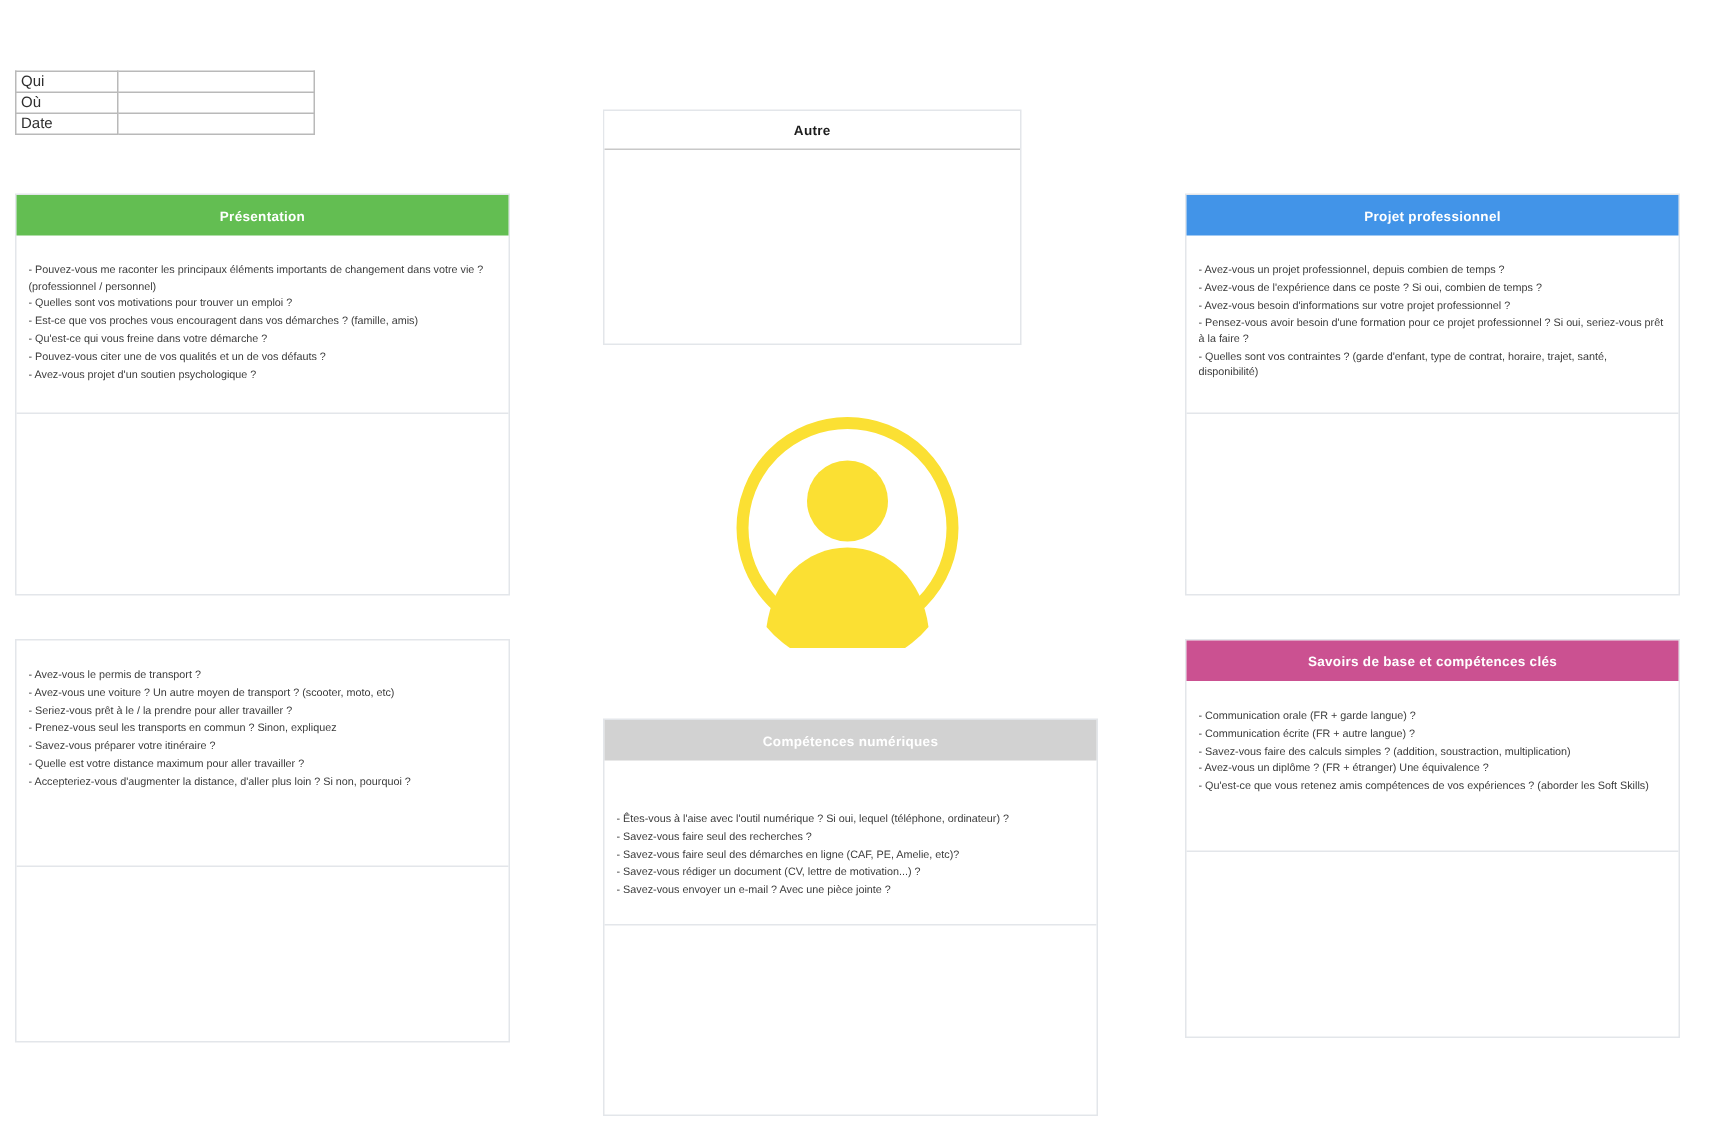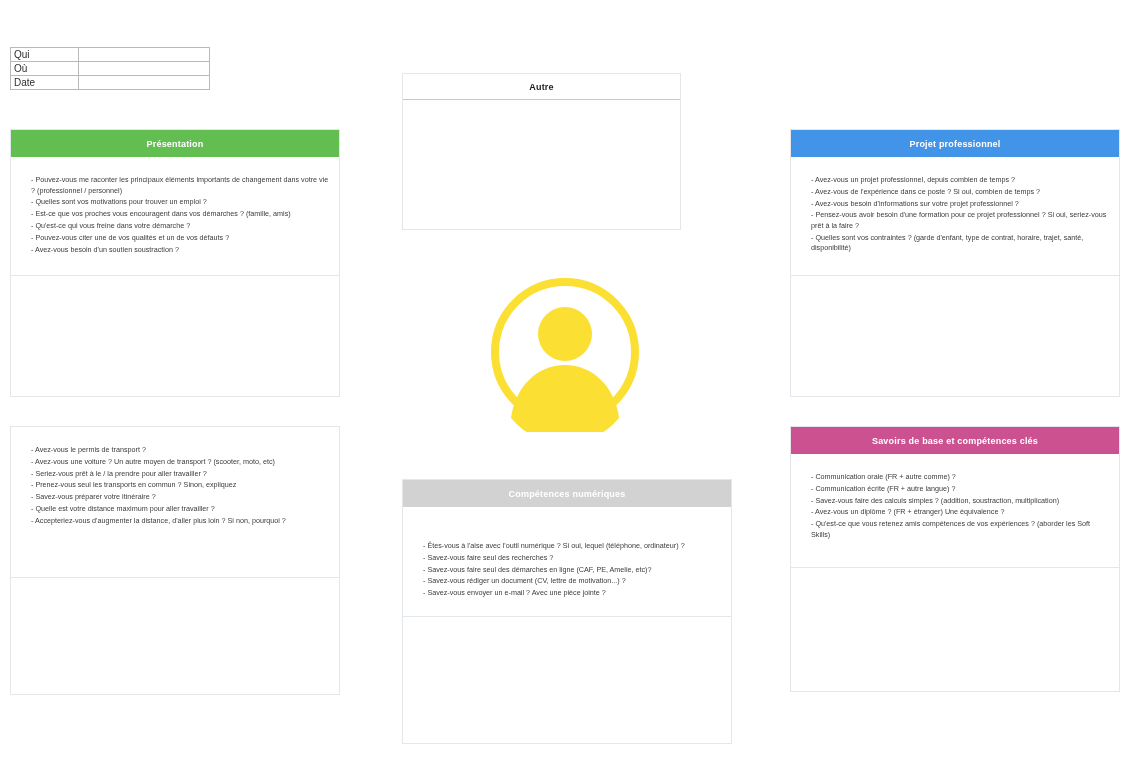--- a/index.html
+++ b/index.html
@@ -53,7 +53,7 @@
   .card-body {
     padding: 18px 8px 6px 8px;
   }
-  .q-list { list-style: none; margin-left: 12px; }
+  .q-list { list-style: none; }
   .q-list li {
     font-size: 7.2px;
     line-height: 10.6px;

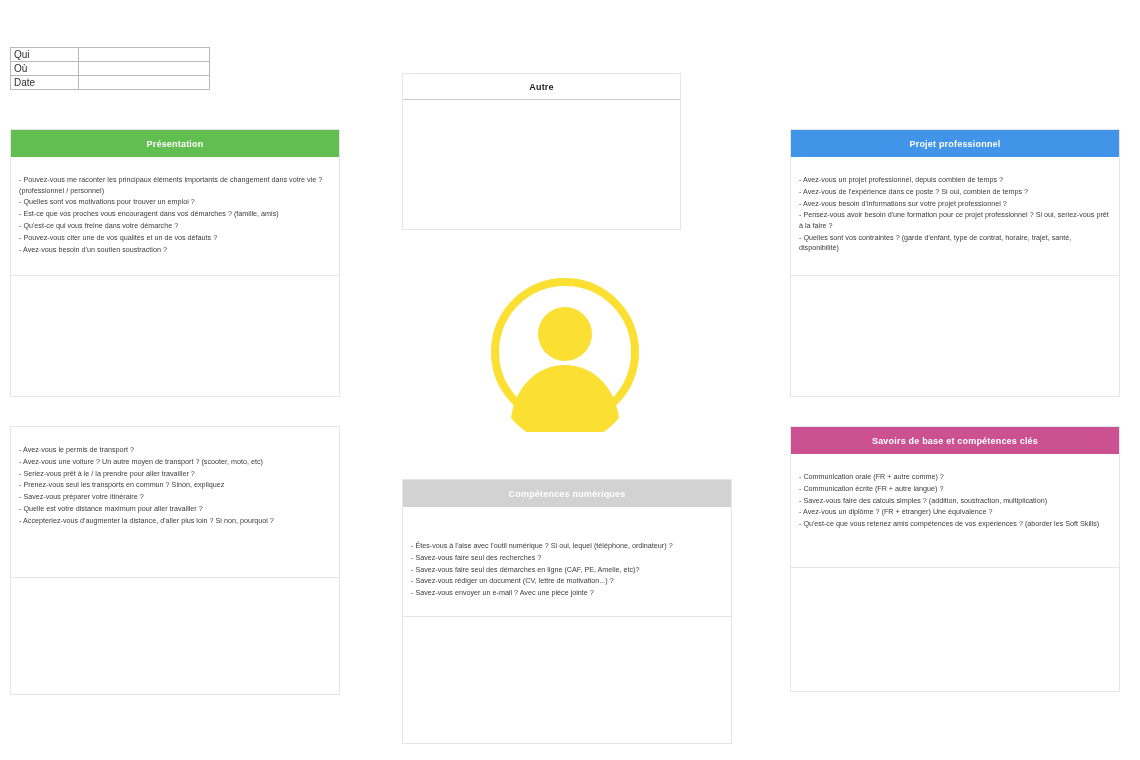--- a/index.html
+++ b/index.html
@@ -123,7 +123,7 @@
         <li>- Est-ce que vos proches vous encouragent dans vos démarches ? (famille, amis)</li>
         <li>- Qu'est-ce qui vous freine dans votre démarche ?</li>
         <li>- Pouvez-vous citer une de vos qualités et un de vos défauts ?</li>
-        <li>- Avez-vous besoin d'un soutien soustraction ?</li>
+        <li>- Avez-vous projet d'un soutien psychologique ?</li>
       </ul>
     </div>
     <div class="divider" style="top:145px"></div>

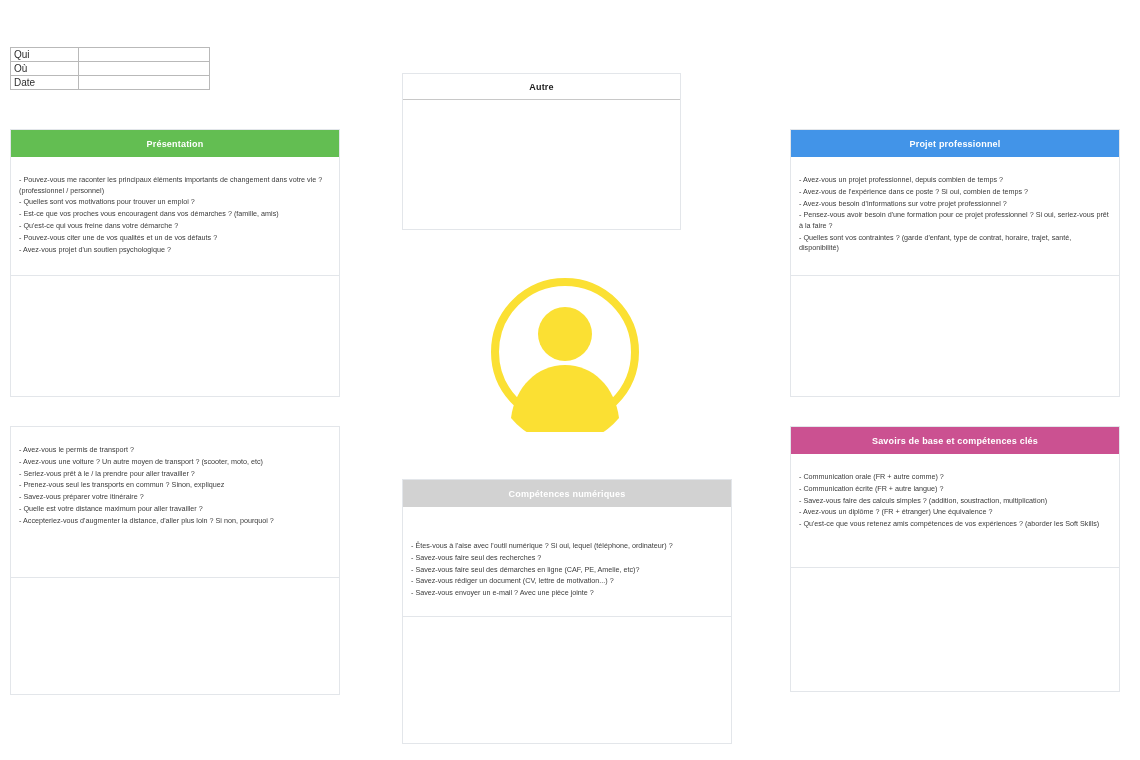--- a/index.html
+++ b/index.html
@@ -162,7 +162,7 @@
     <div class="card-head hd-pink">Savoirs de base et compétences clés</div>
     <div class="card-body">
       <ul class="q-list">
-        <li>- Communication orale (FR + autre comme) ?</li>
+        <li>- Communication orale (FR + garde langue) ?</li>
         <li>- Communication écrite (FR + autre langue) ?</li>
         <li>- Savez-vous faire des calculs simples ? (addition, soustraction, multiplication)</li>
         <li>- Avez-vous un diplôme ? (FR + étranger) Une équivalence ?</li>

